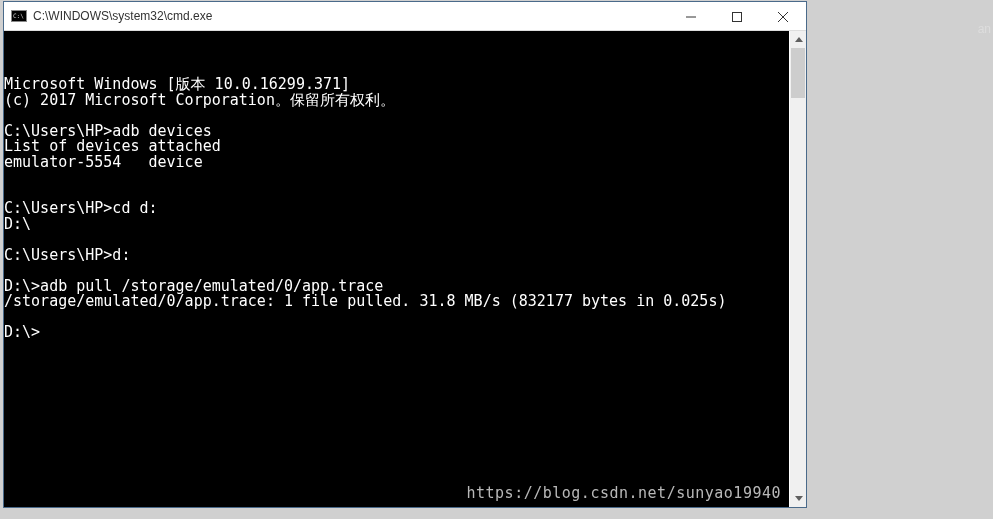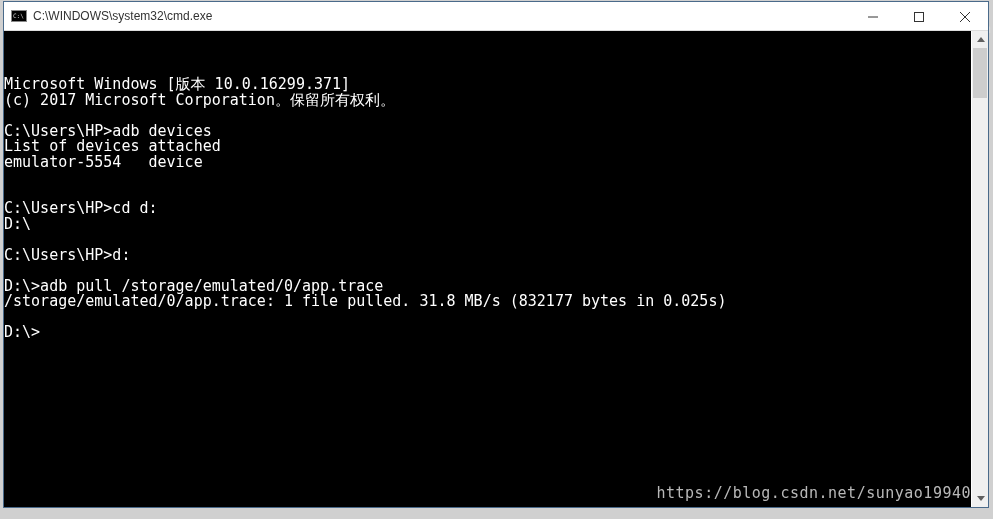--- a/index.html
+++ b/index.html
@@ -19,7 +19,7 @@
       position: absolute;
       left: 3px;
       top: 1px;
-      width: 986px;
+      width: 804px;
       height: 507px;
       background: #a16207;
       border: 1px solid #4a6a8a;

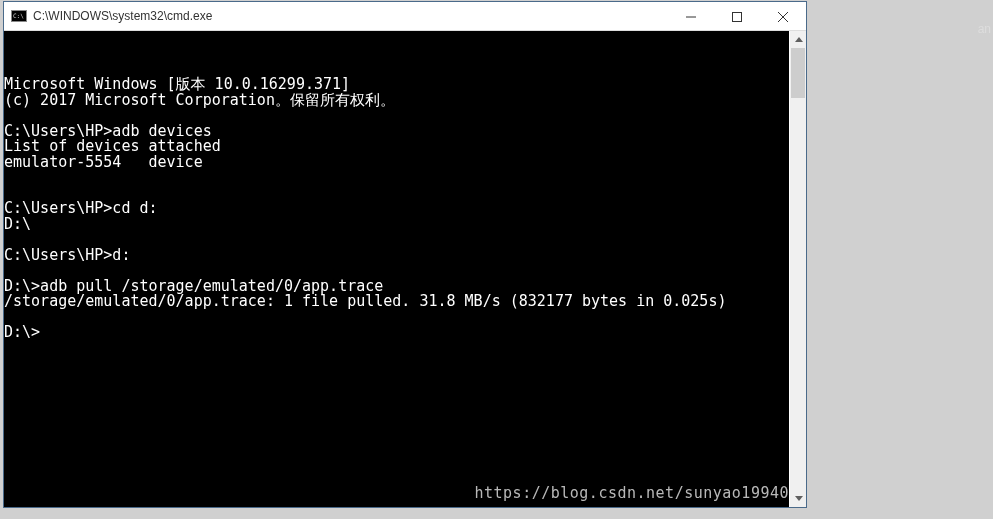--- a/index.html
+++ b/index.html
@@ -123,7 +123,7 @@
     }
     .watermark {
       position: absolute;
-      right: 0;
+      right: 8px;
       bottom: 6px;
       color: rgba(204, 204, 204, 0.9);
       font-family: "NSimSun", "SimSun", monospace;

